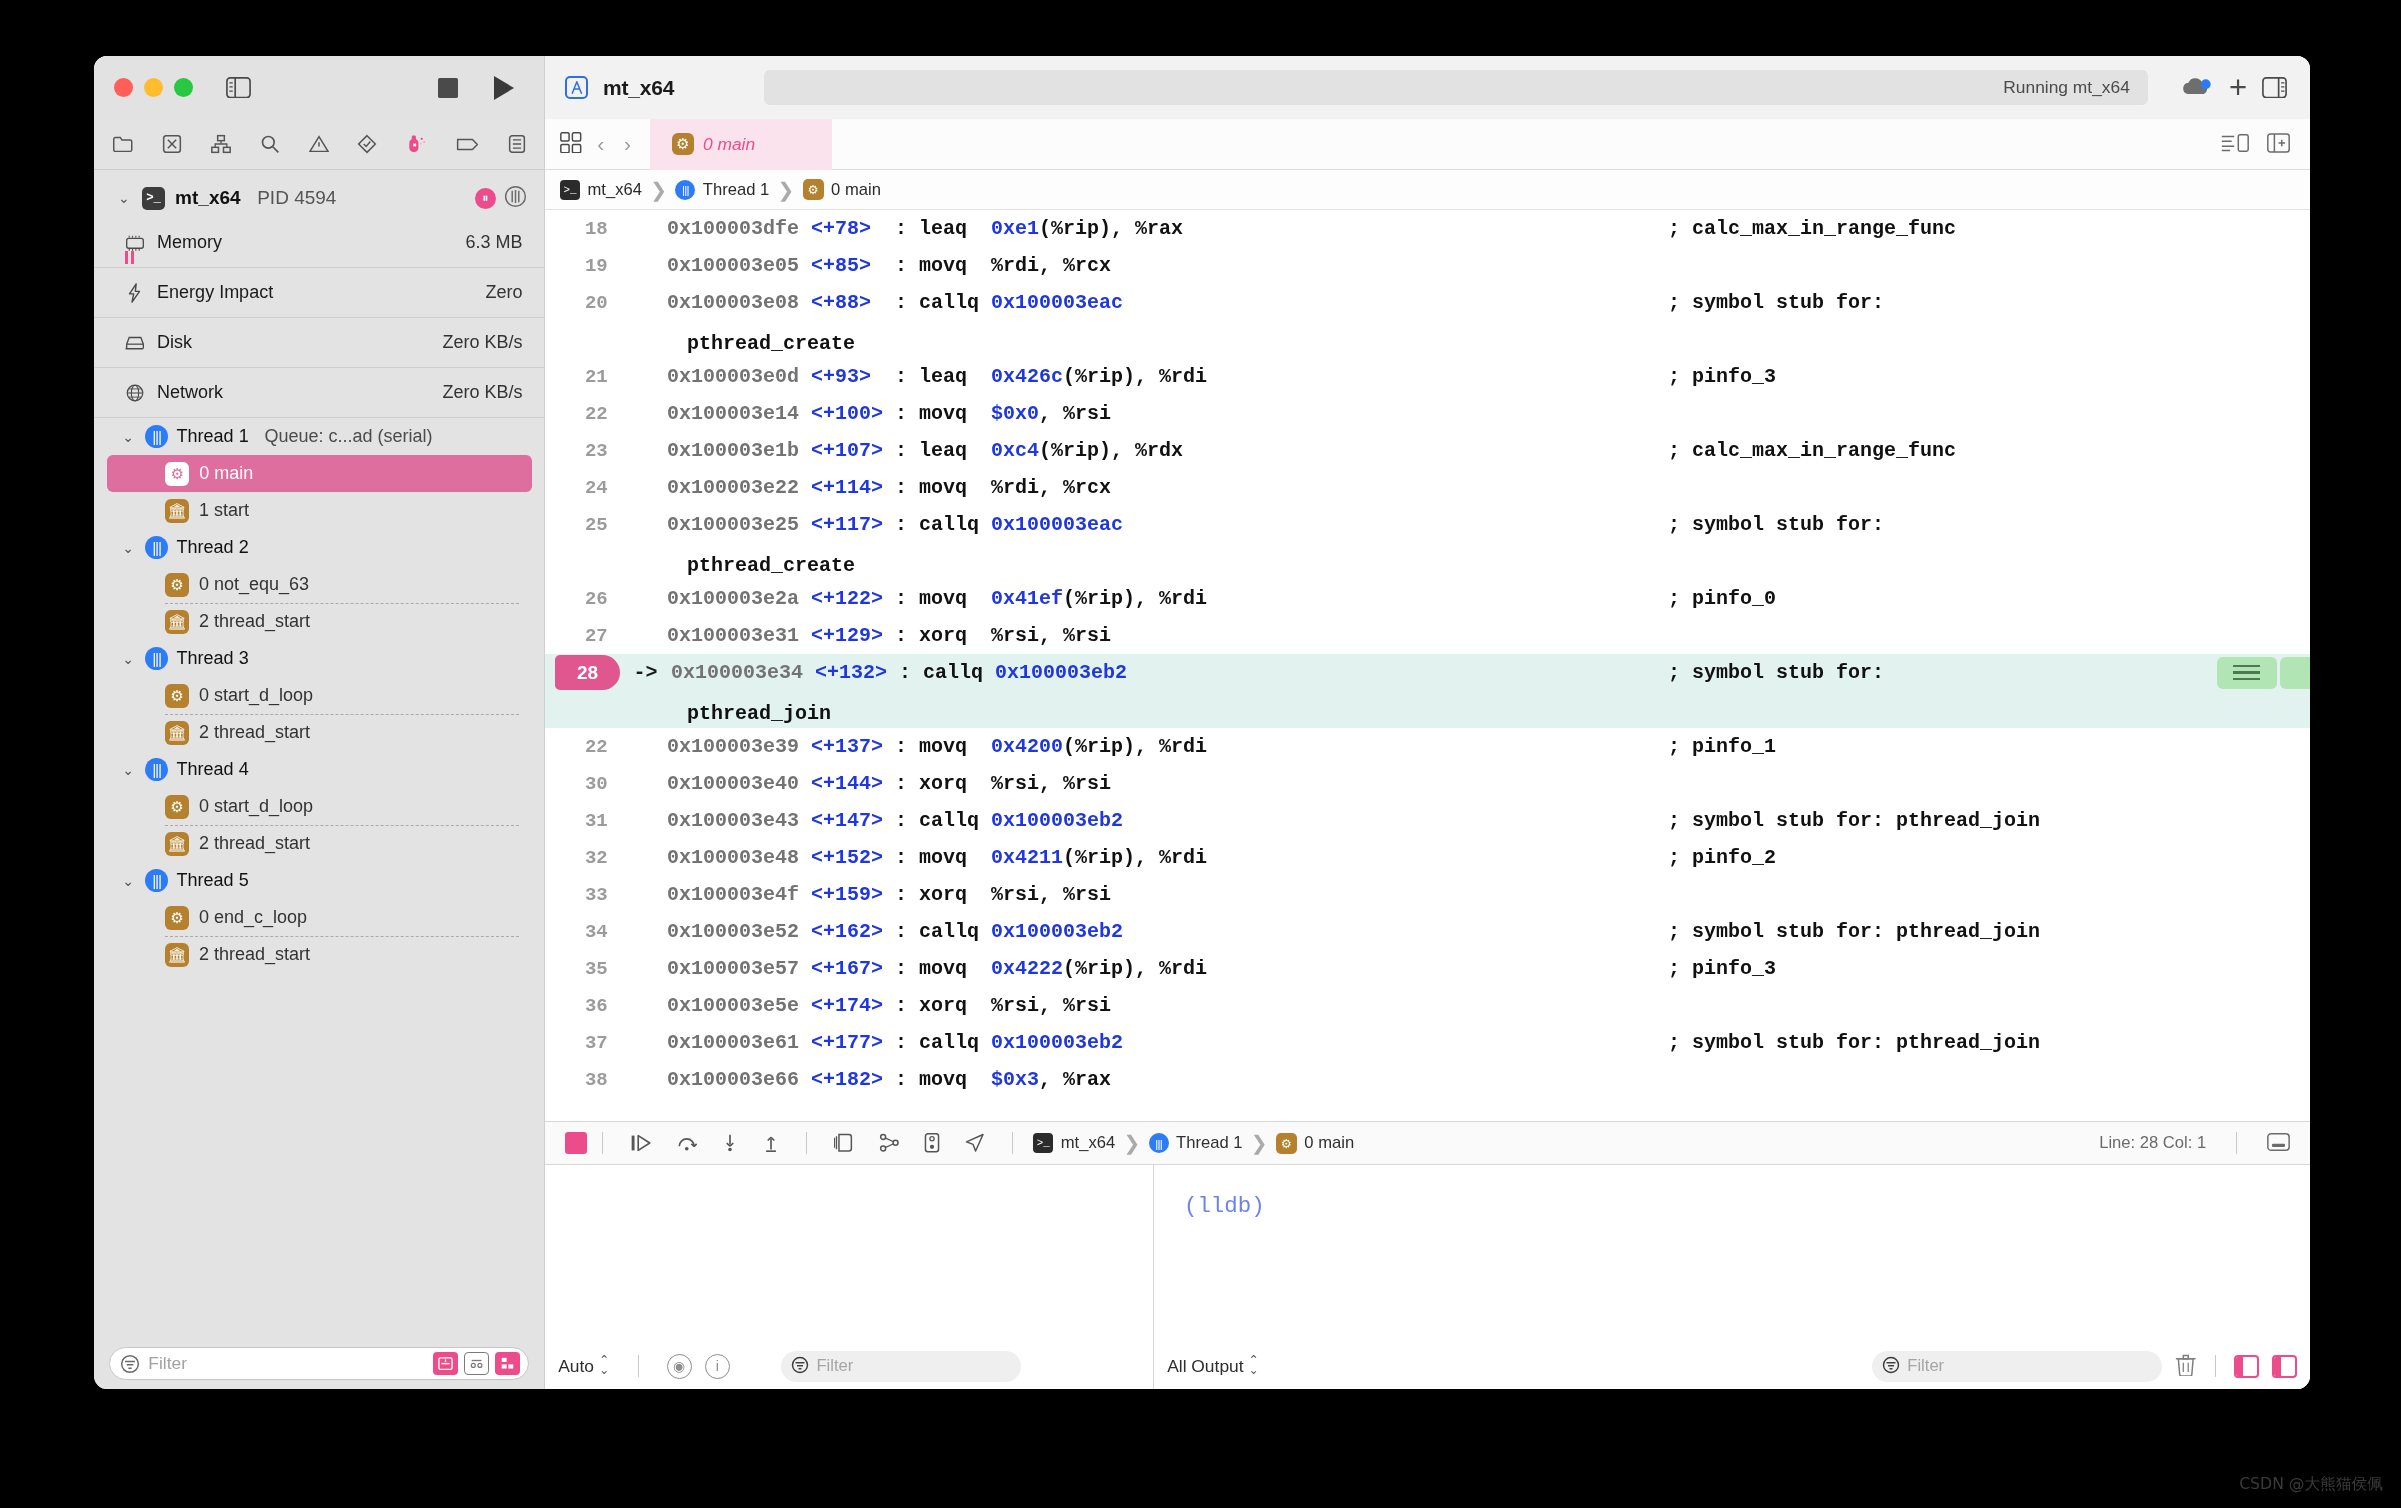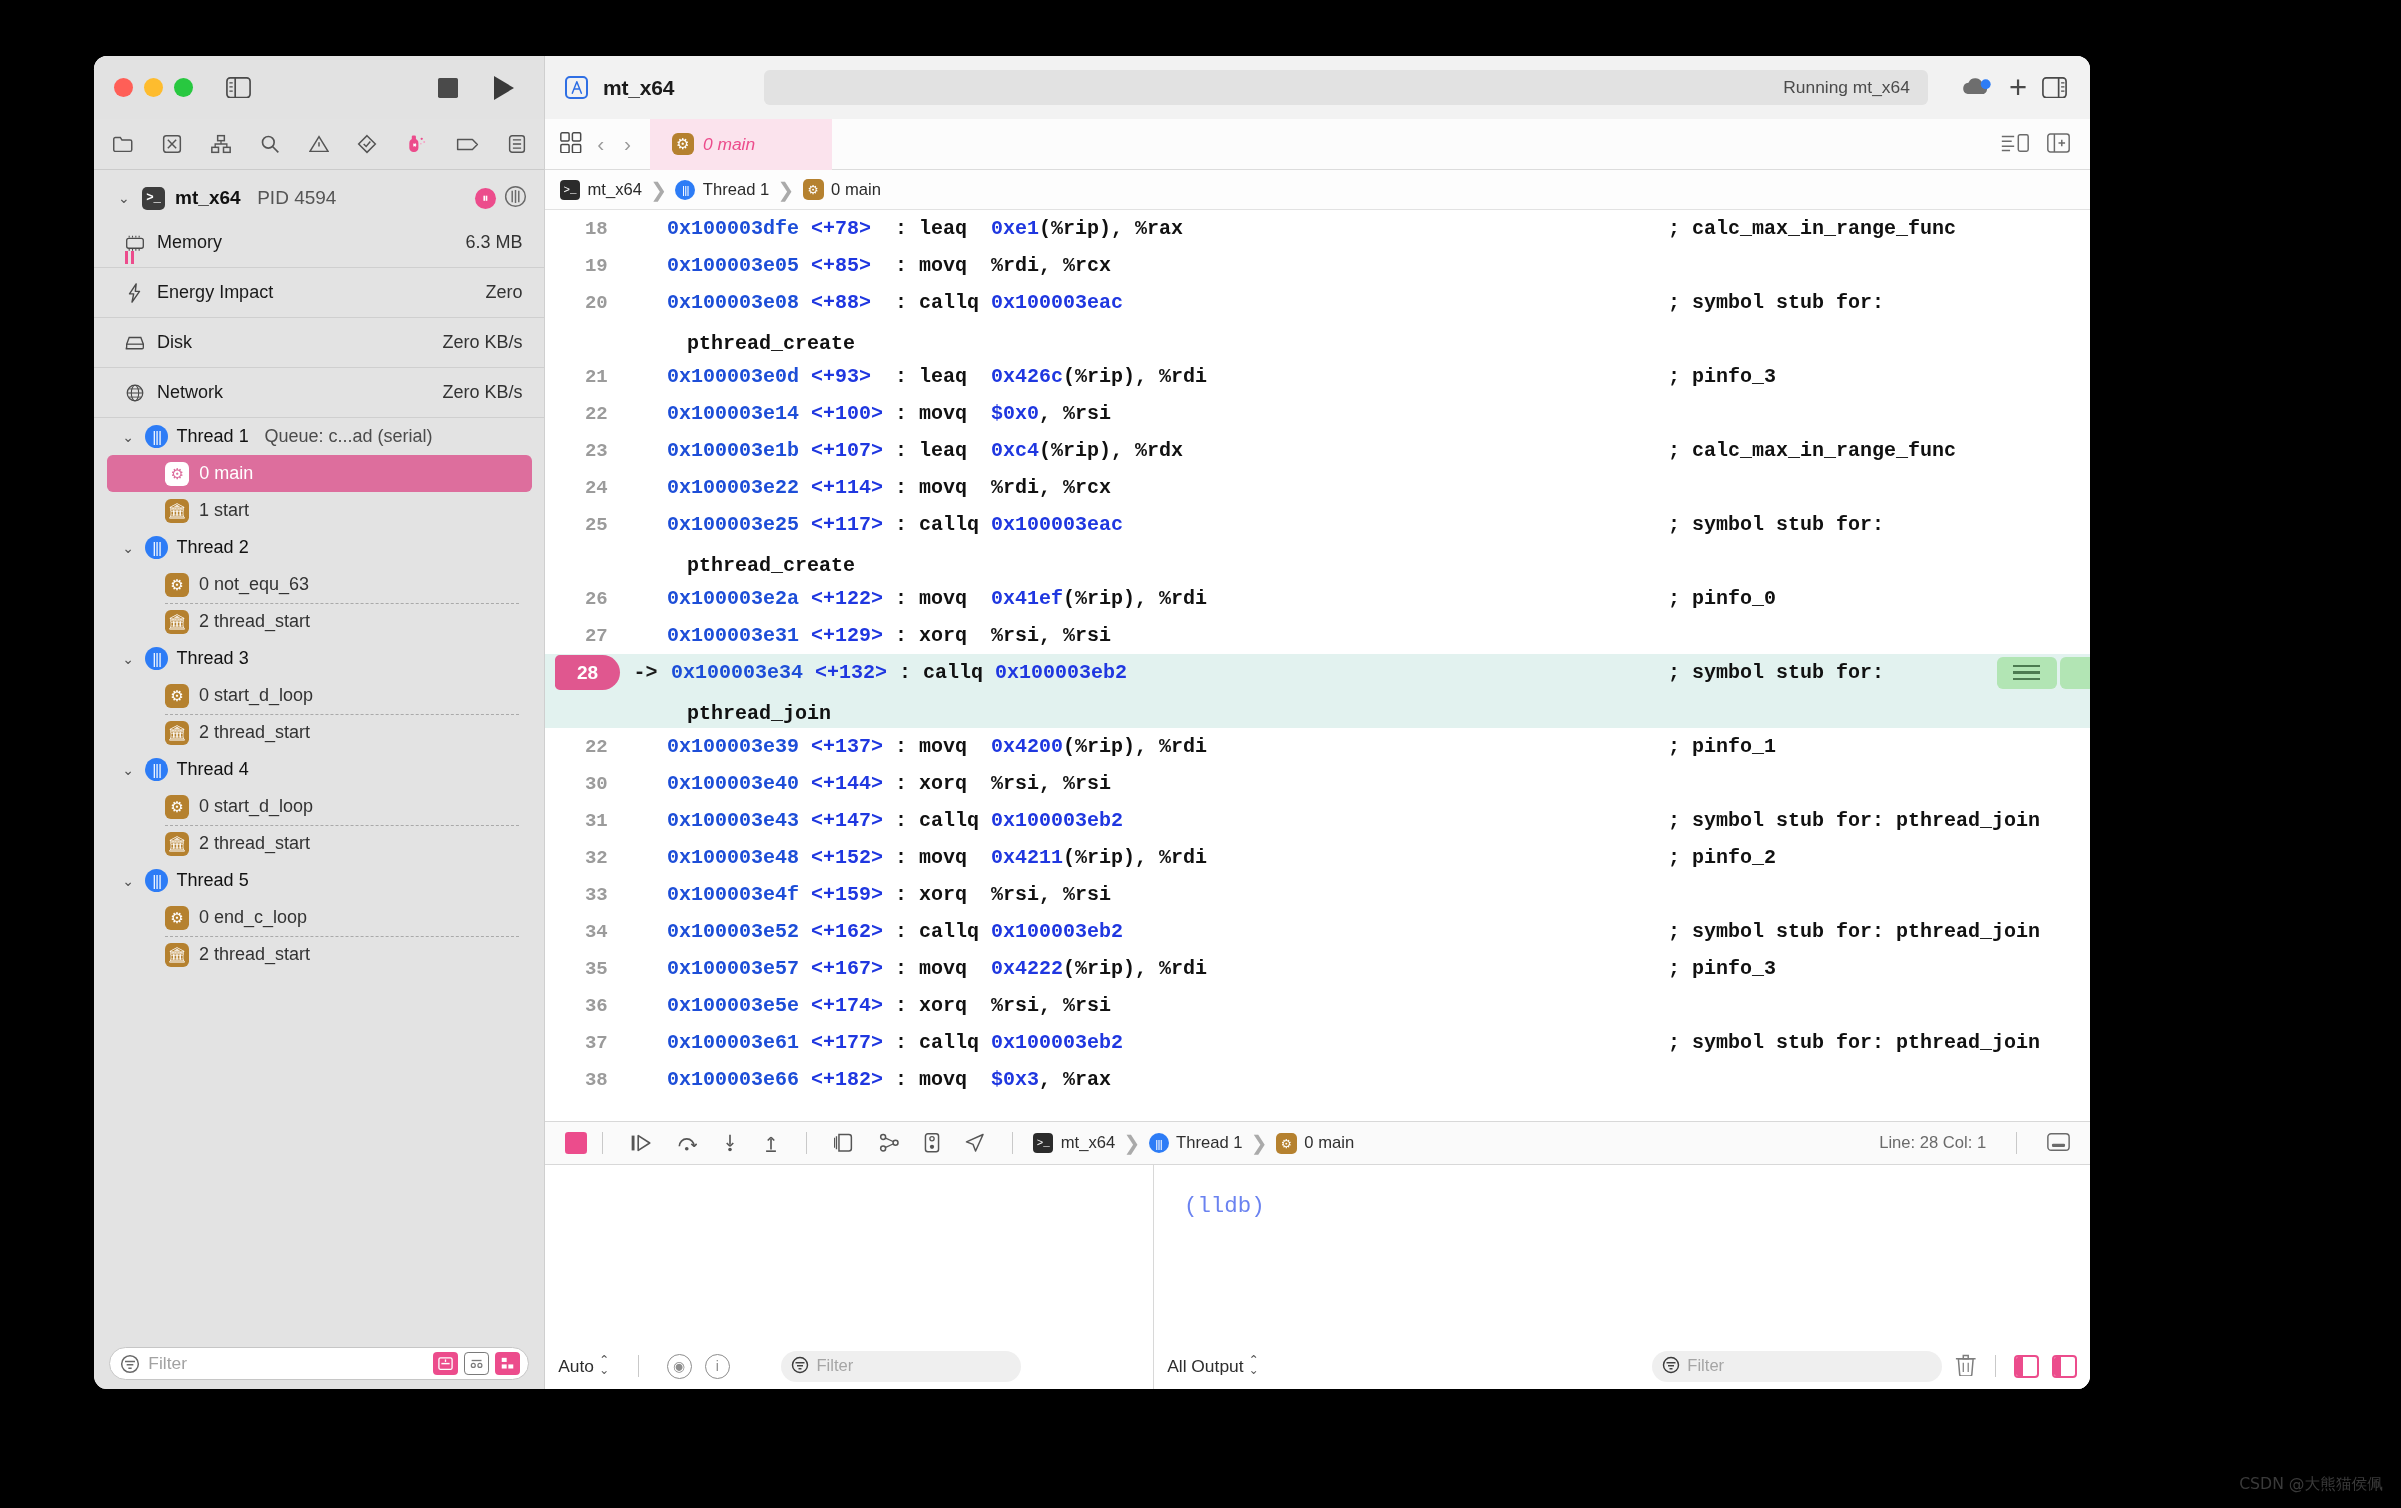--- a/index.html
+++ b/index.html
@@ -13,7 +13,7 @@
   #app {
     position: absolute;
     left: 94px; top: 56px;
-    width: 1996px; height: 1333px;
+    width: 2216px; height: 1333px;
     background: #ffffff;
     border-radius: 13.2px;
     overflow: hidden;

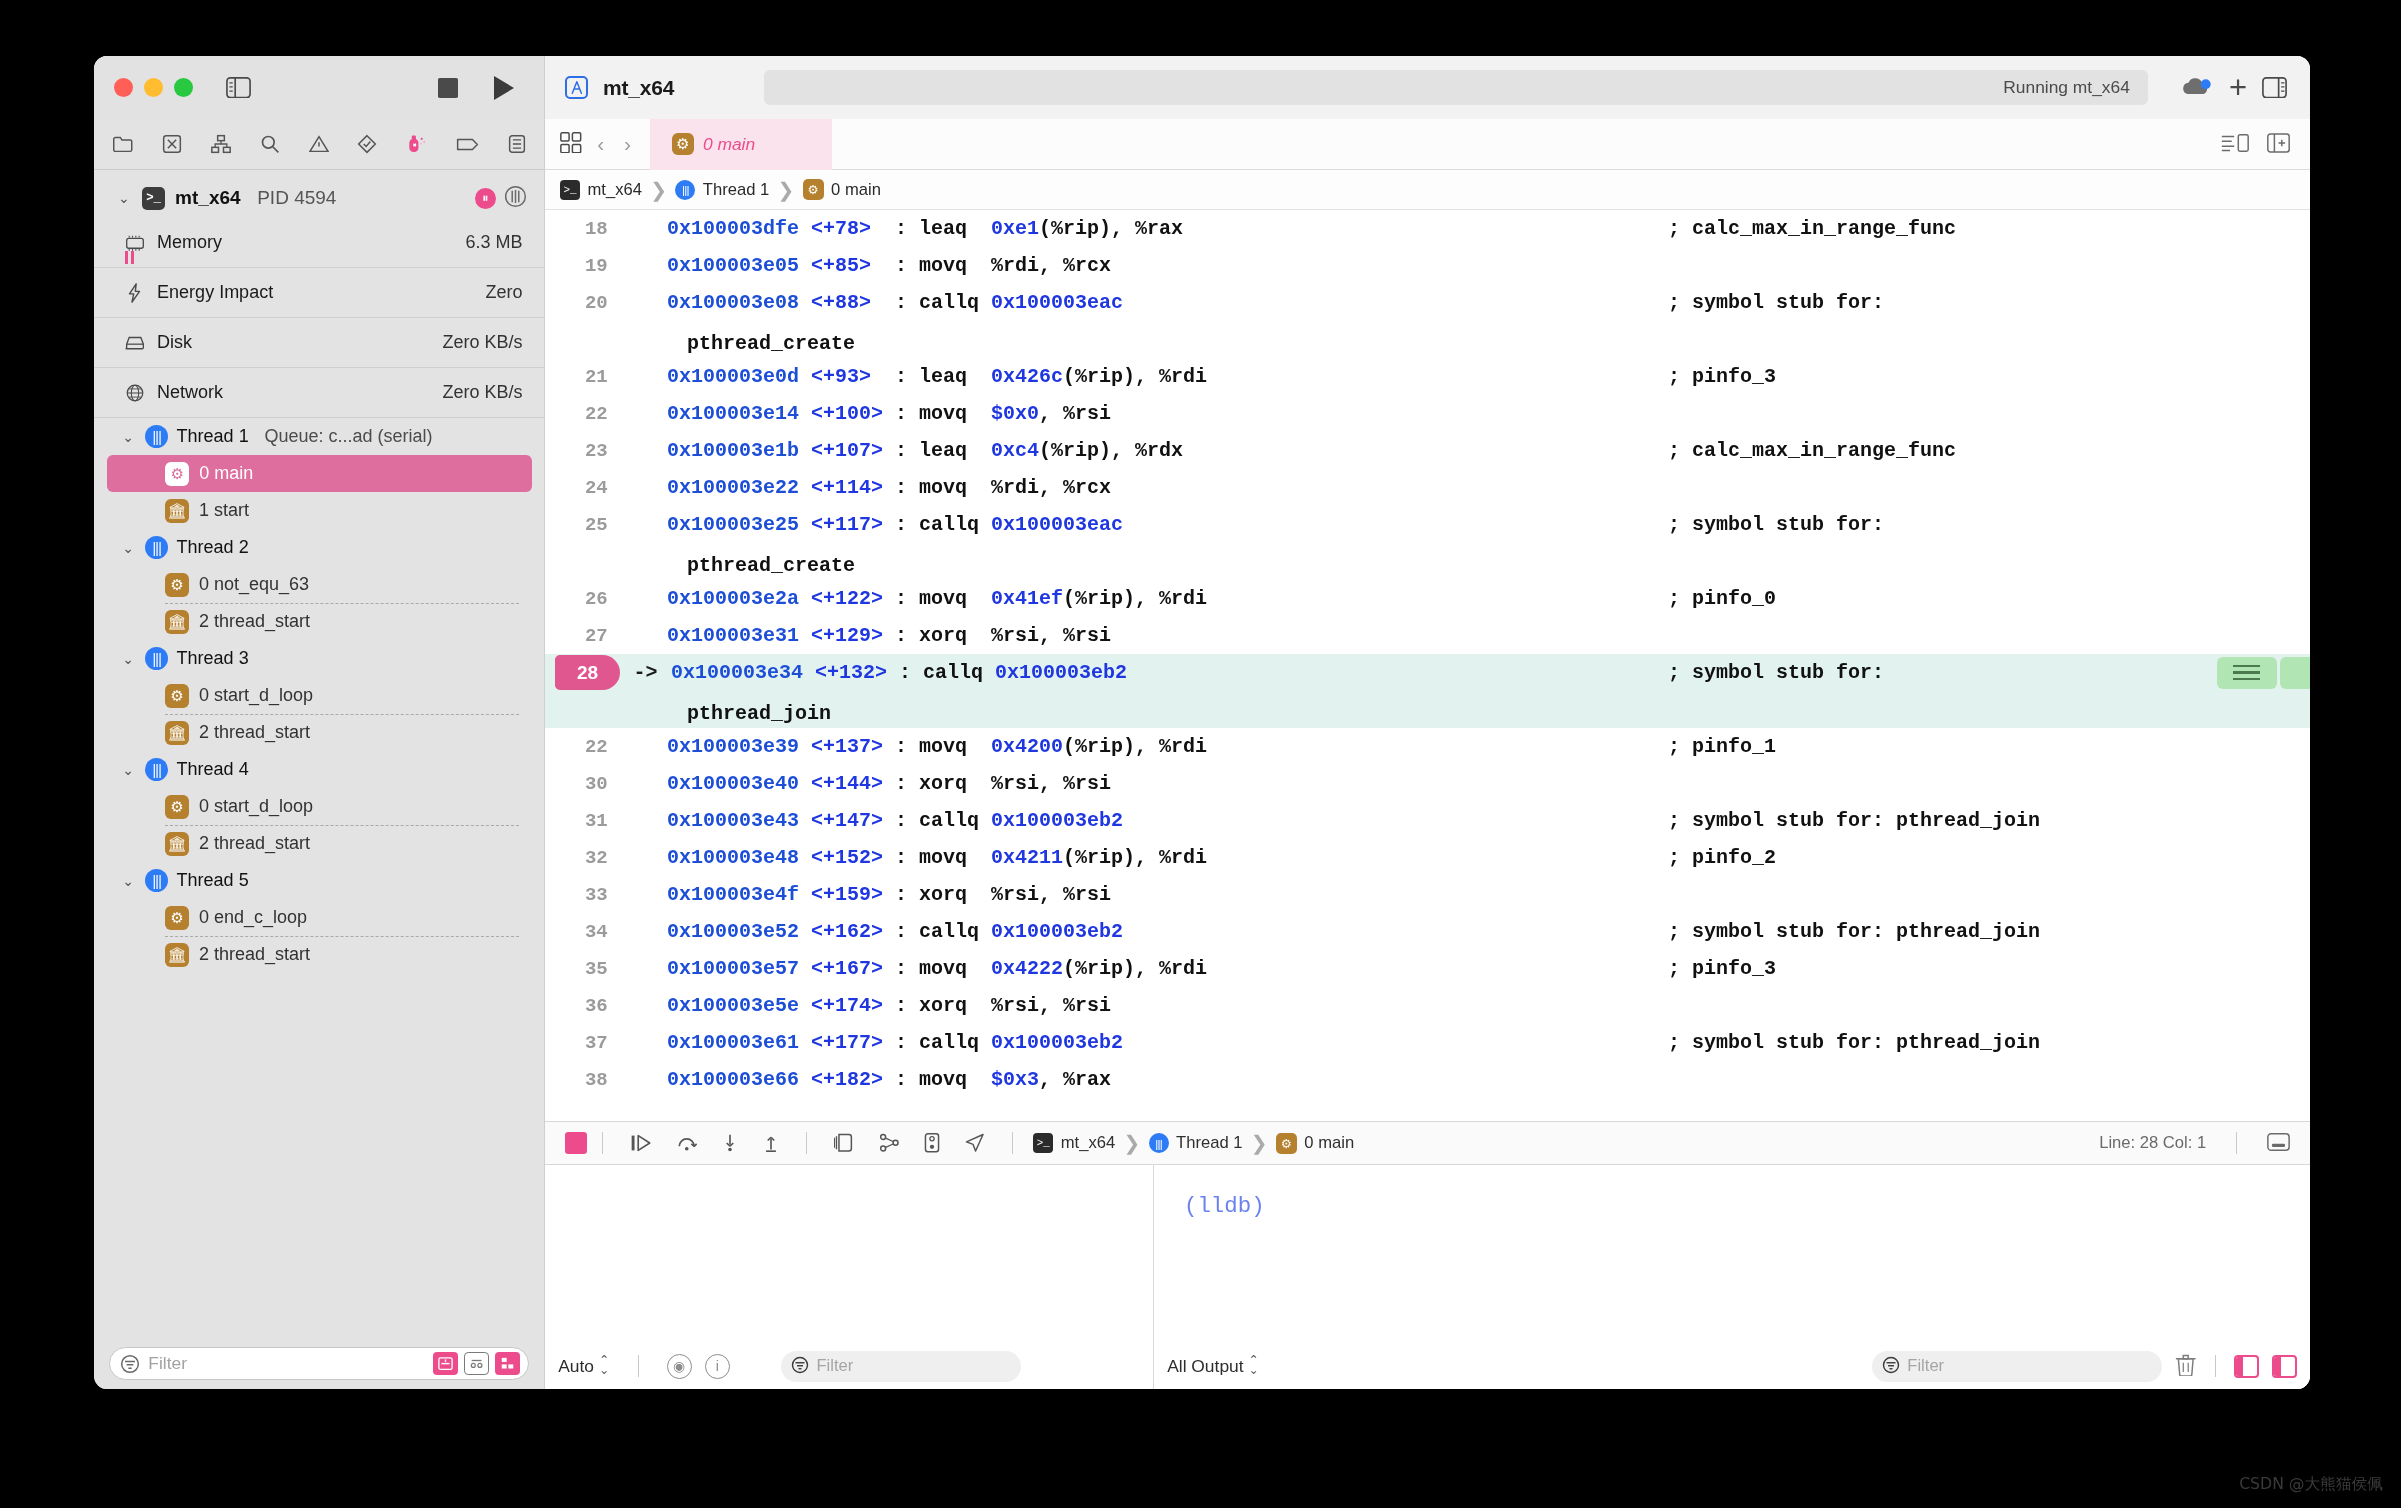--- a/index.html
+++ b/index.html
@@ -268,7 +268,7 @@
     font-size: 19px; flex: none; font-family: "Liberation Sans", sans-serif;
   }
   .arrow { width: 51px; color: #1a1a1a; font-size: 20px; flex: none; text-align: center; }
-  .addr { color: #1d4ed8; flex: none; }
+  .addr { color: #737373; flex: none; }
   .off  { color: #1f37e0; flex: none; }
   .colon{ color: #111; flex: none; }
   .mnem { color: #111; flex: none; }

